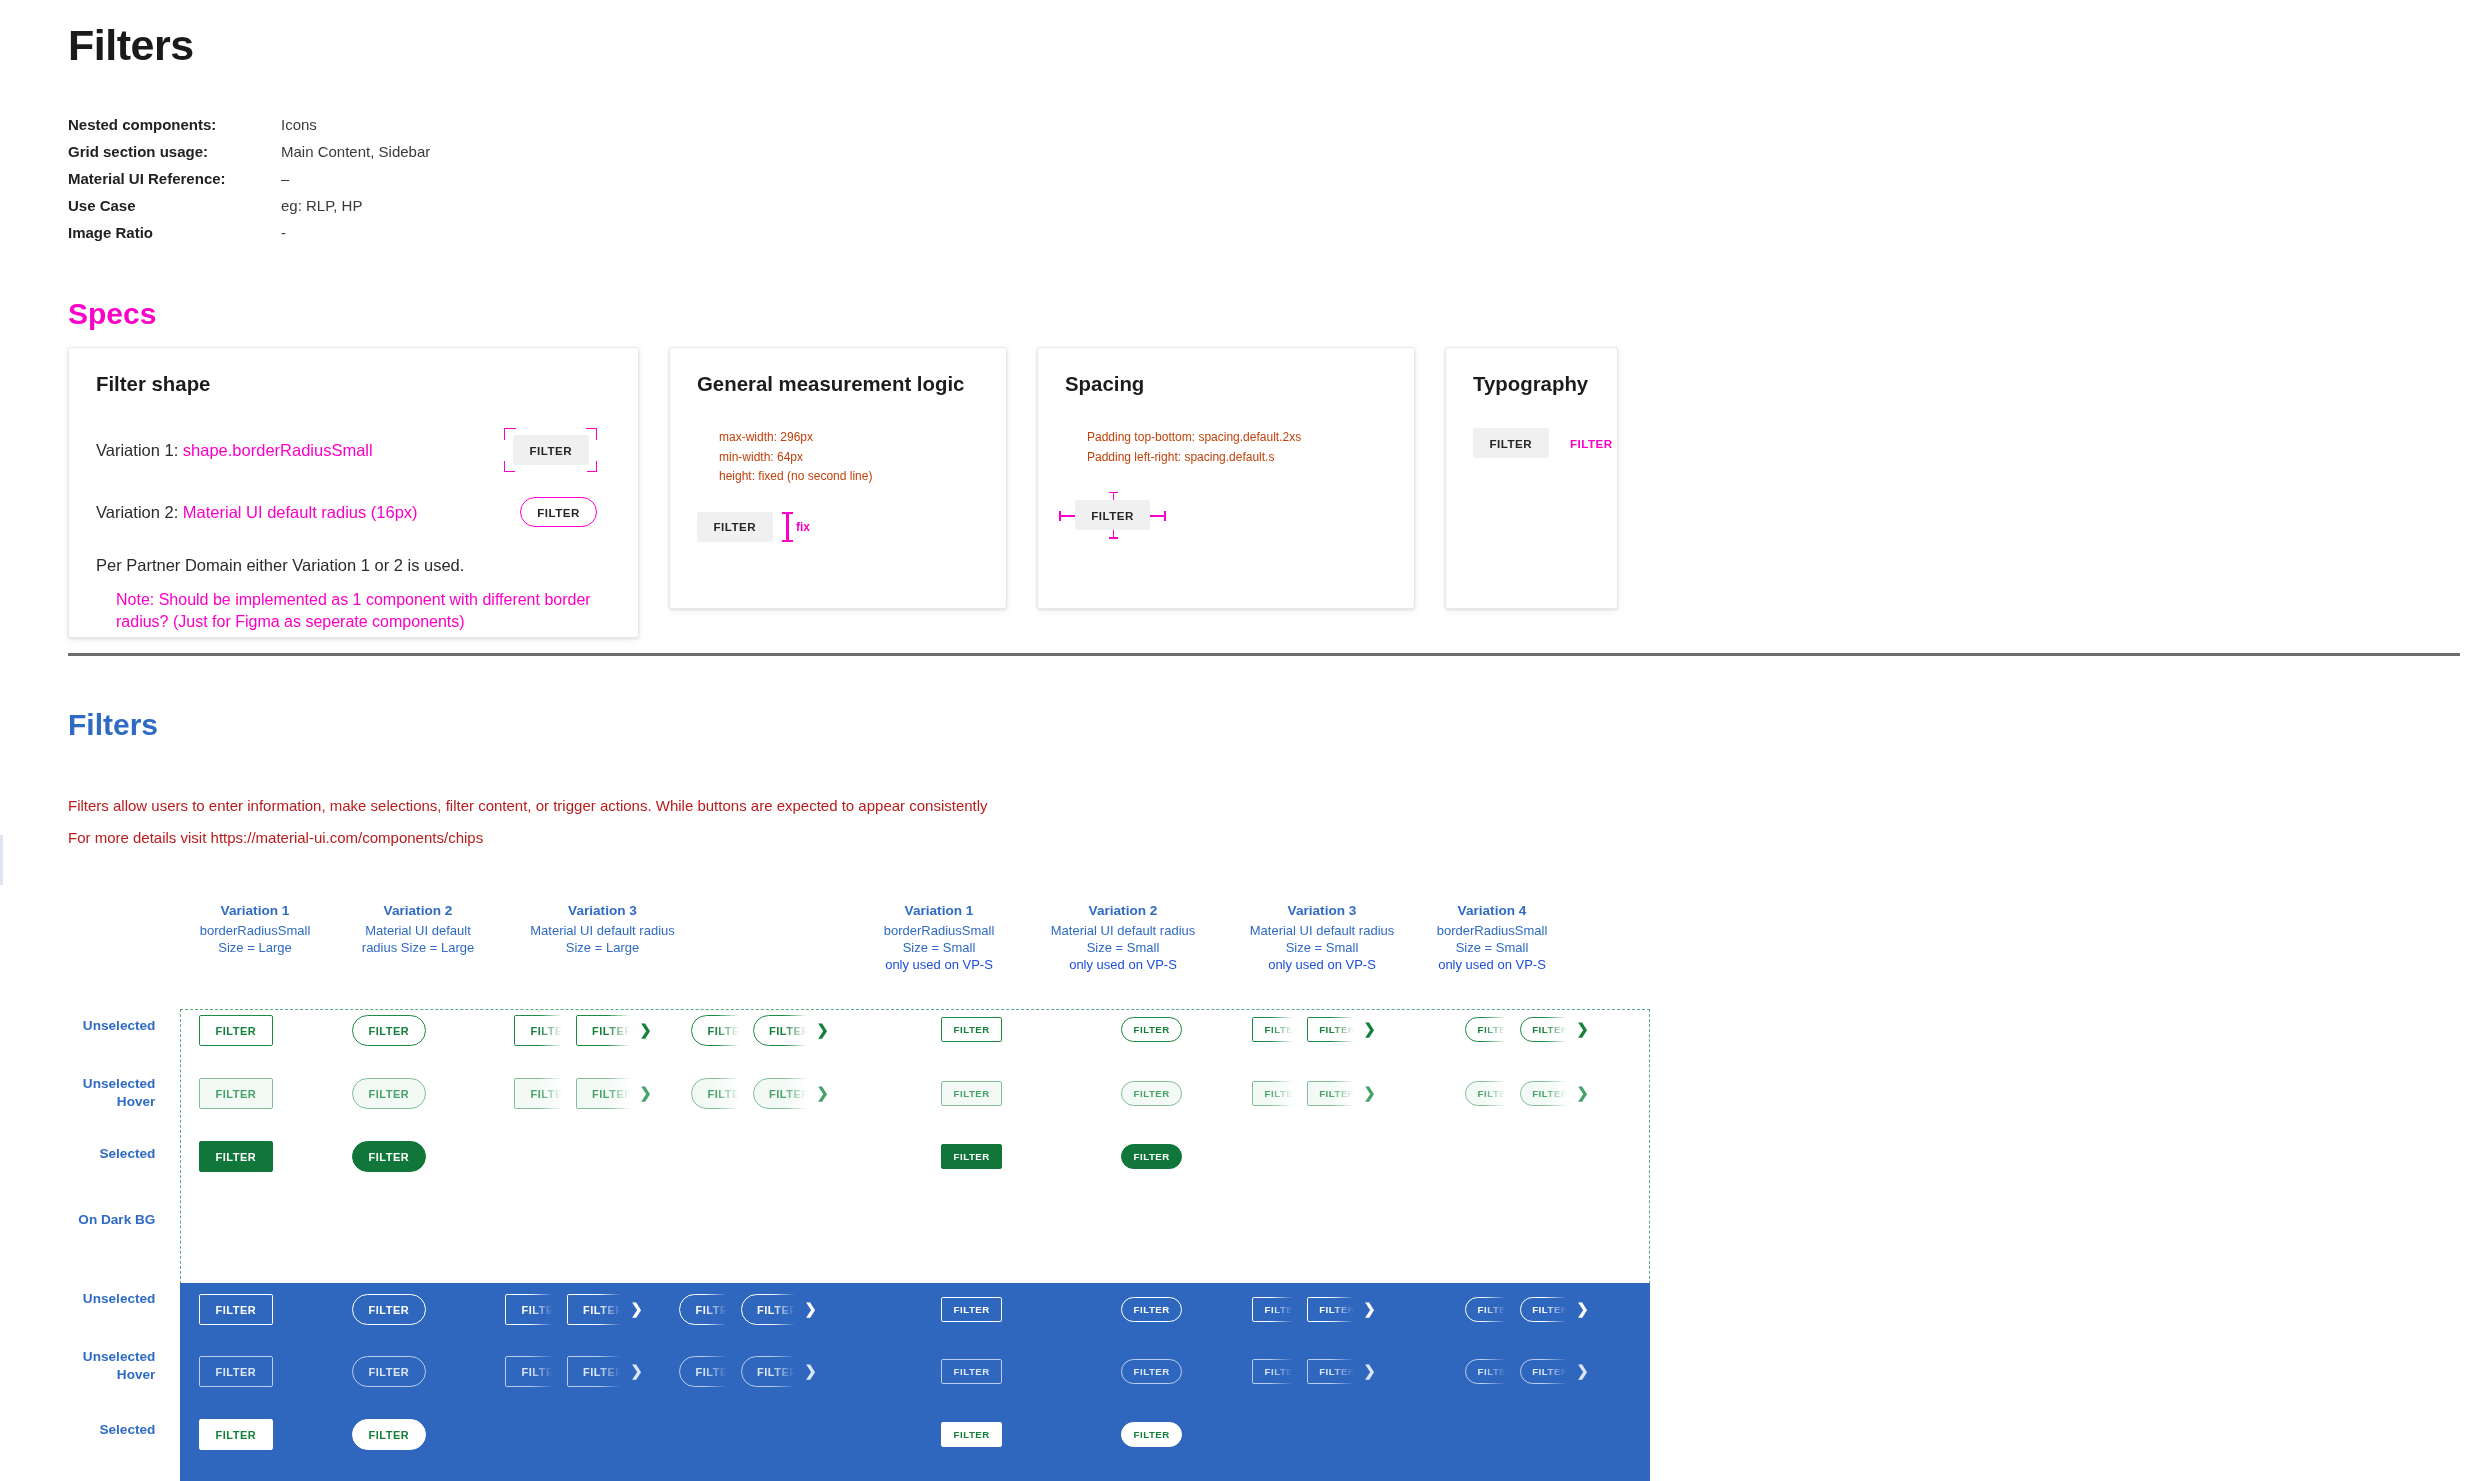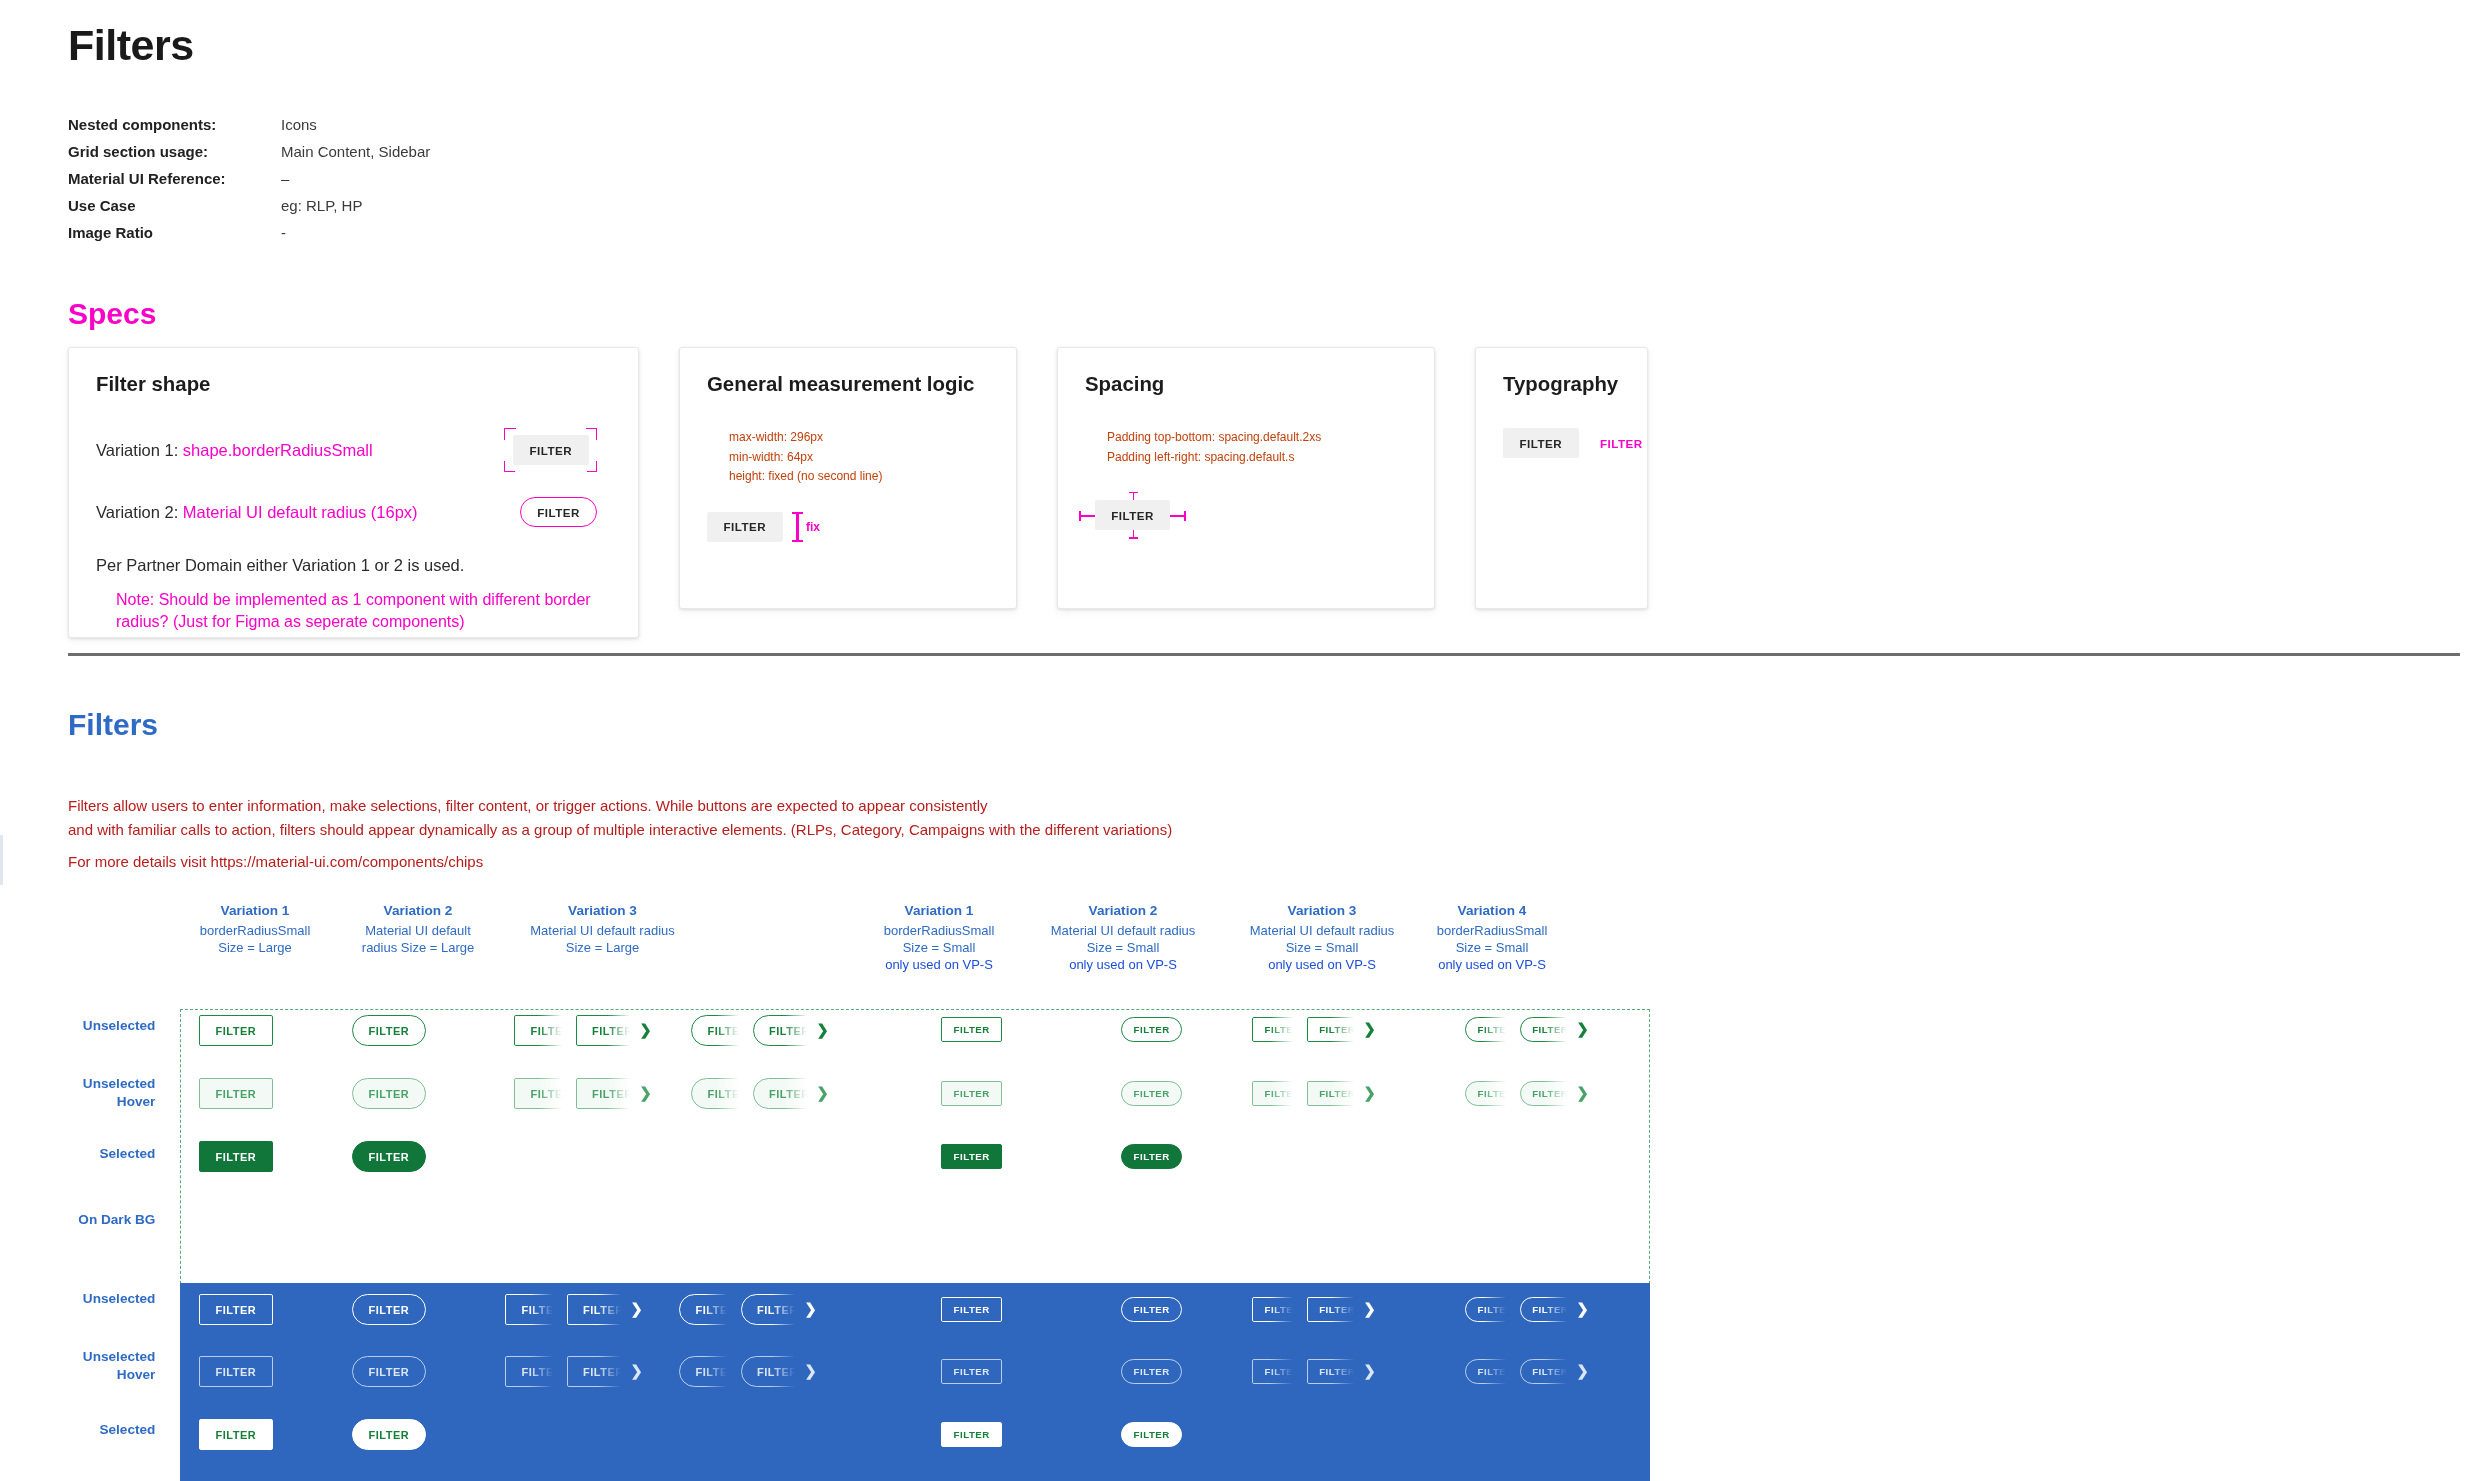--- a/index.html
+++ b/index.html
@@ -37,7 +37,7 @@
   }
   .specs-row {
     position: absolute; left: 68px; top: 347px;
-    display: flex; align-items: flex-start; gap: 40px;
+    display: flex; align-items: flex-start; gap: 30px;
   }
   .spec-card {
     background: #ffffff;

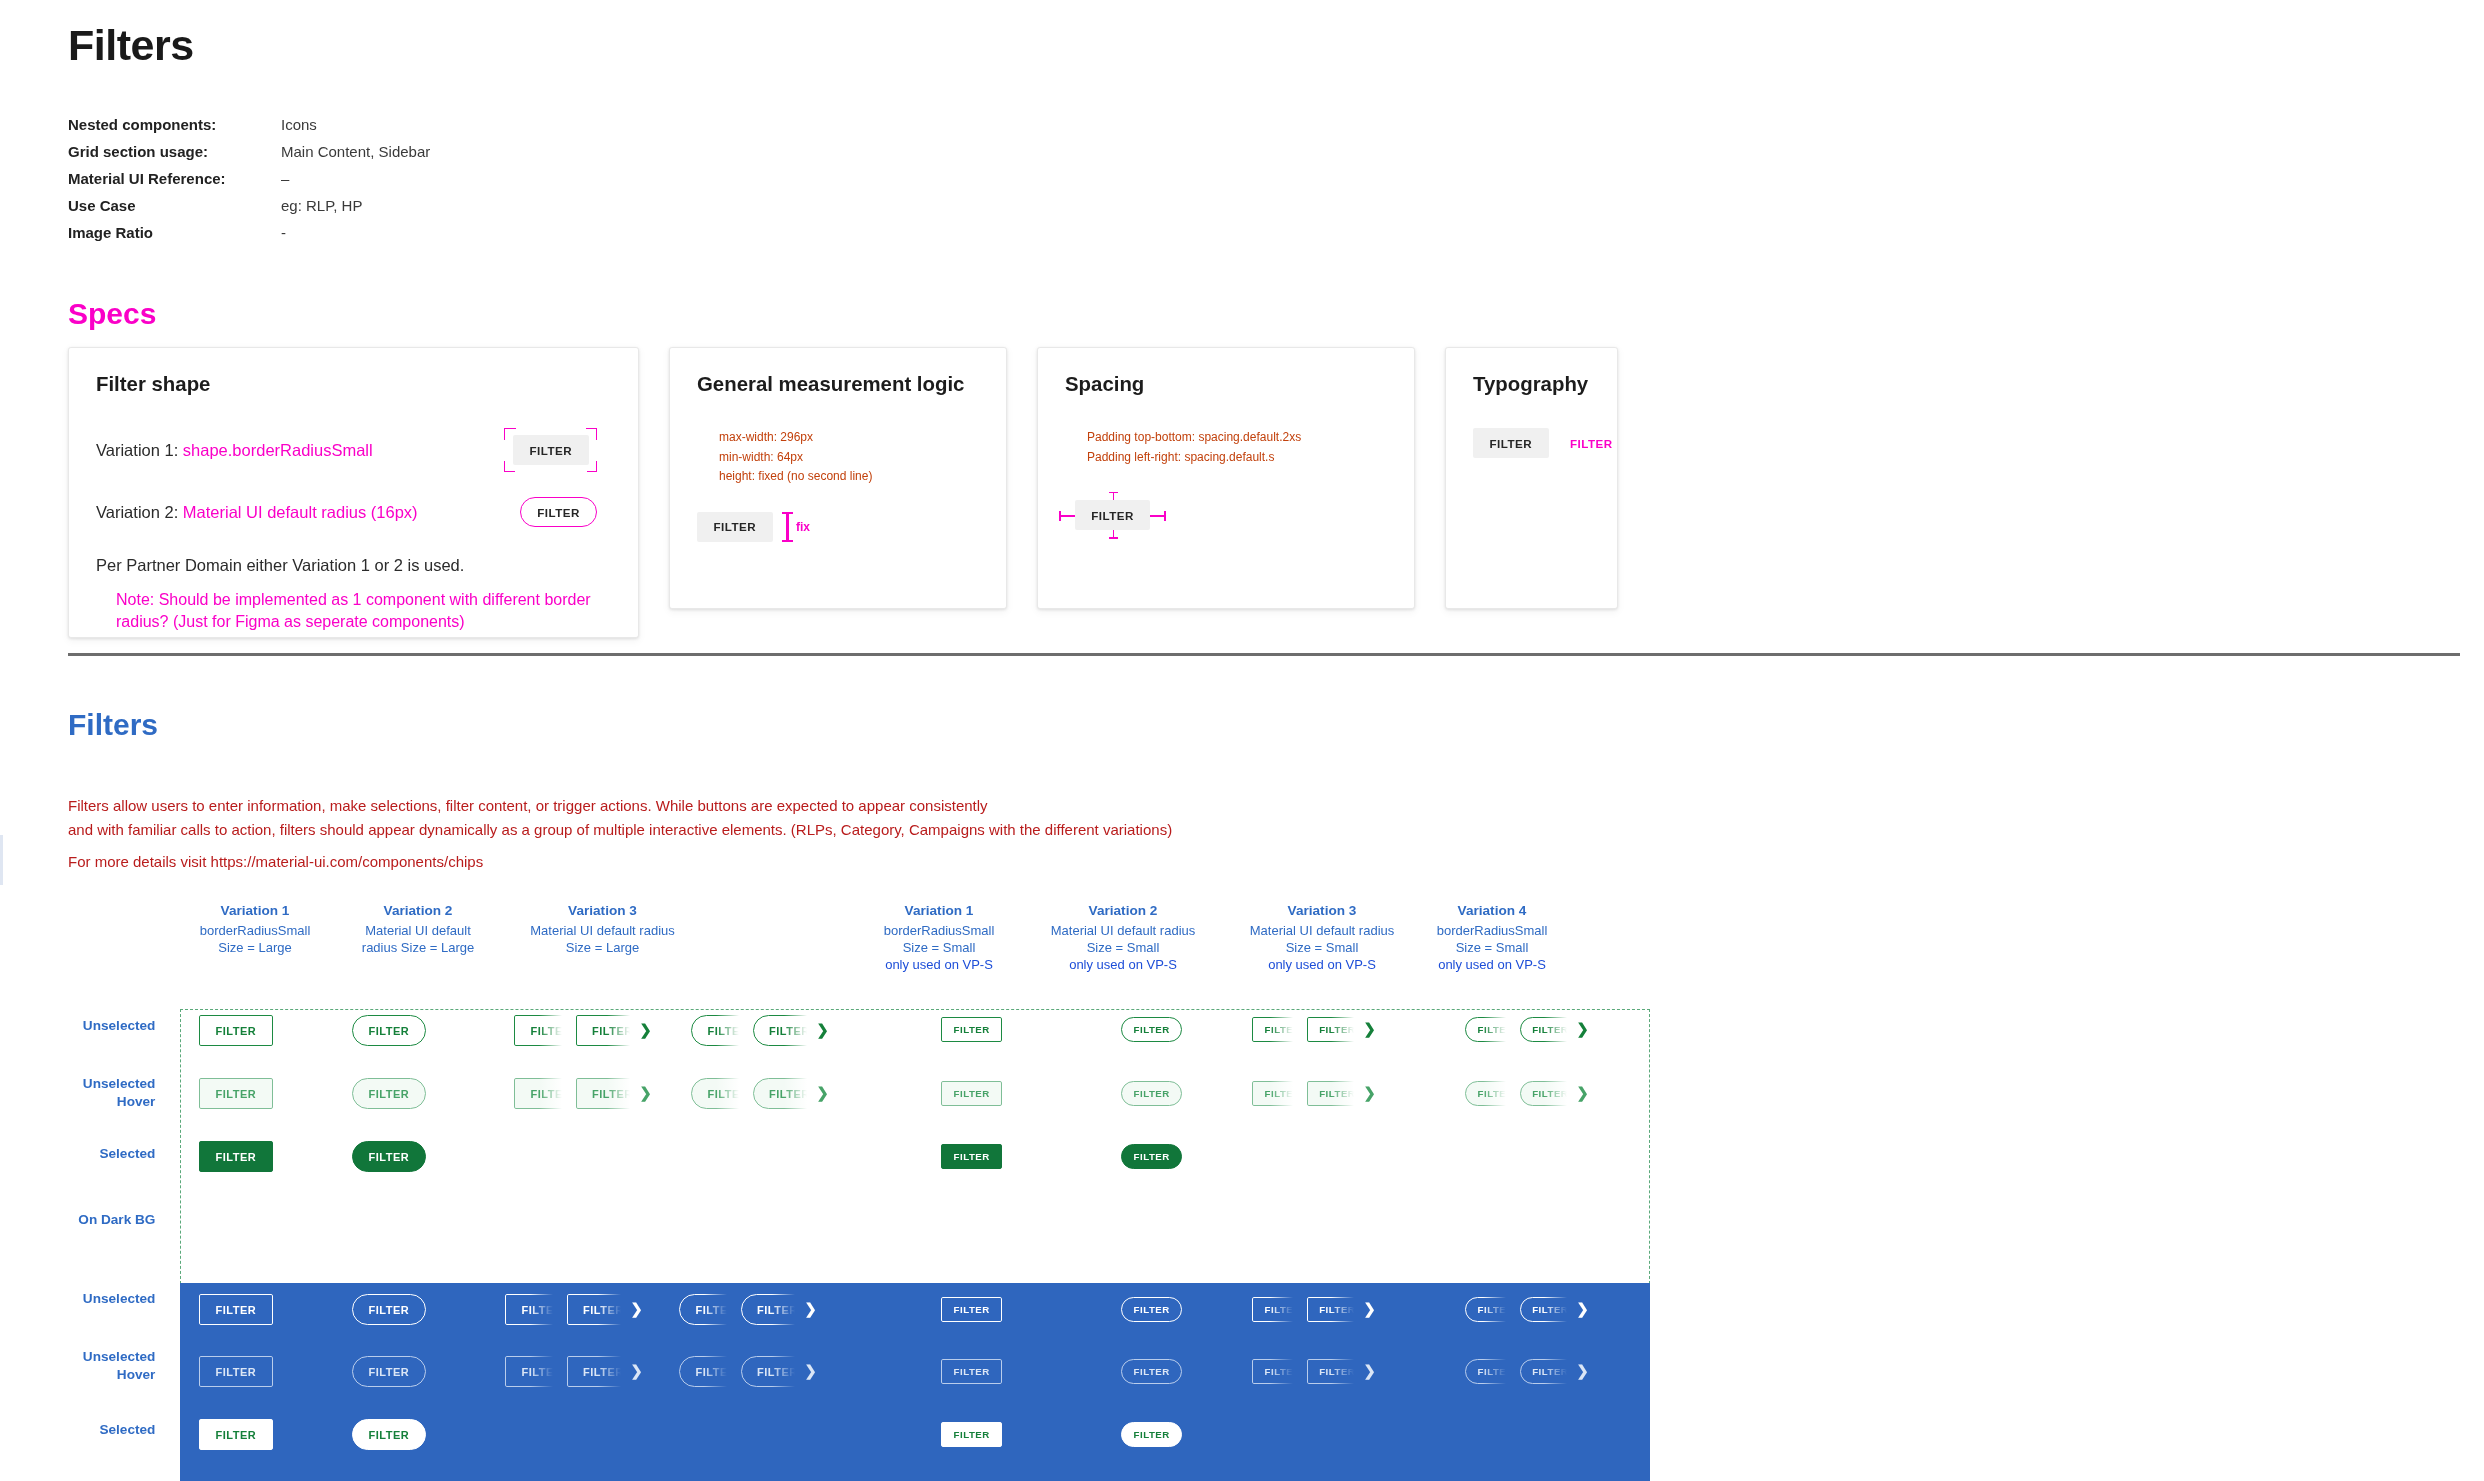--- a/index.html
+++ b/index.html
@@ -314,7 +314,6 @@
 
 <div class="filters-desc">
   <div>Filters allow users to enter information, make selections, filter content, or trigger actions. While buttons are expected to appear consistently</div>
-  <div>and with familiar calls to action, filters should appear dynamically as a group of multiple interactive elements. (RLPs, Category, Campaigns with the different variations)</div>
   <span class="gap"></span>
   <div>For more details visit https://material-ui.com/components/chips</div>
 </div>

